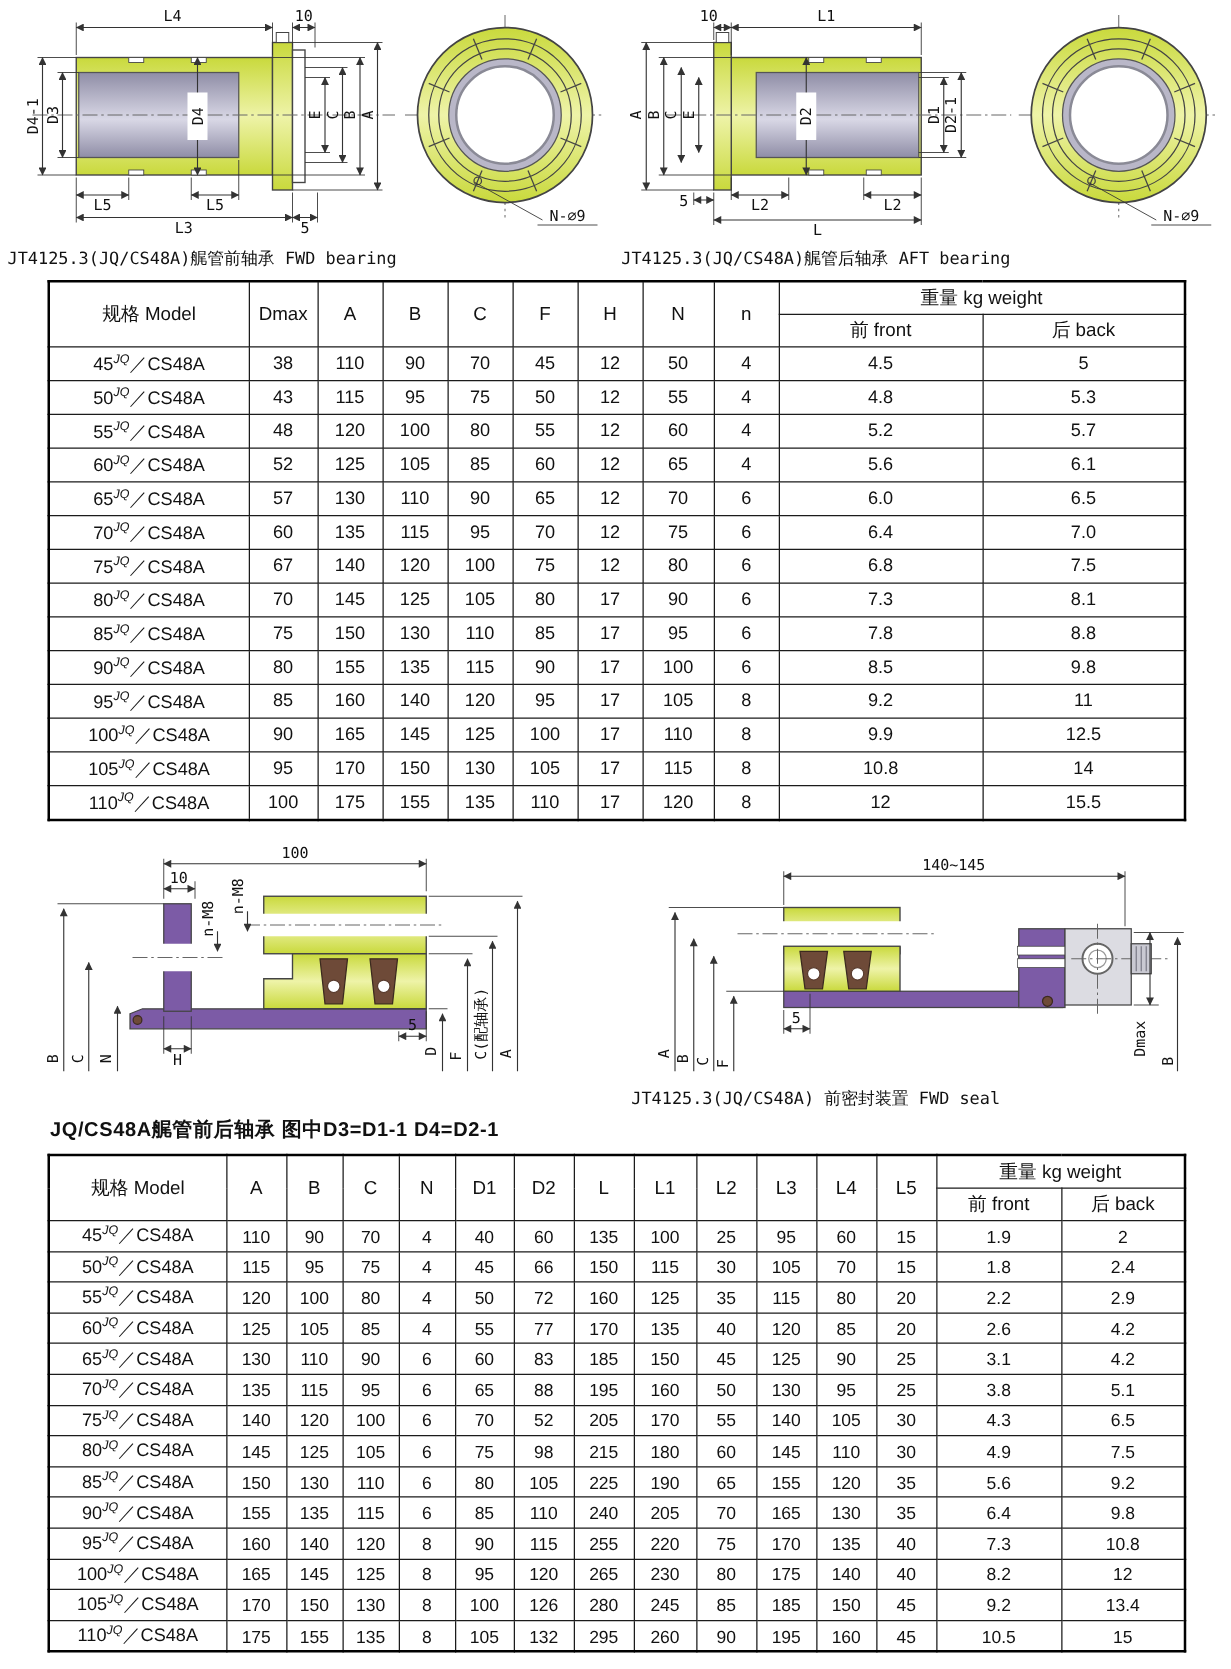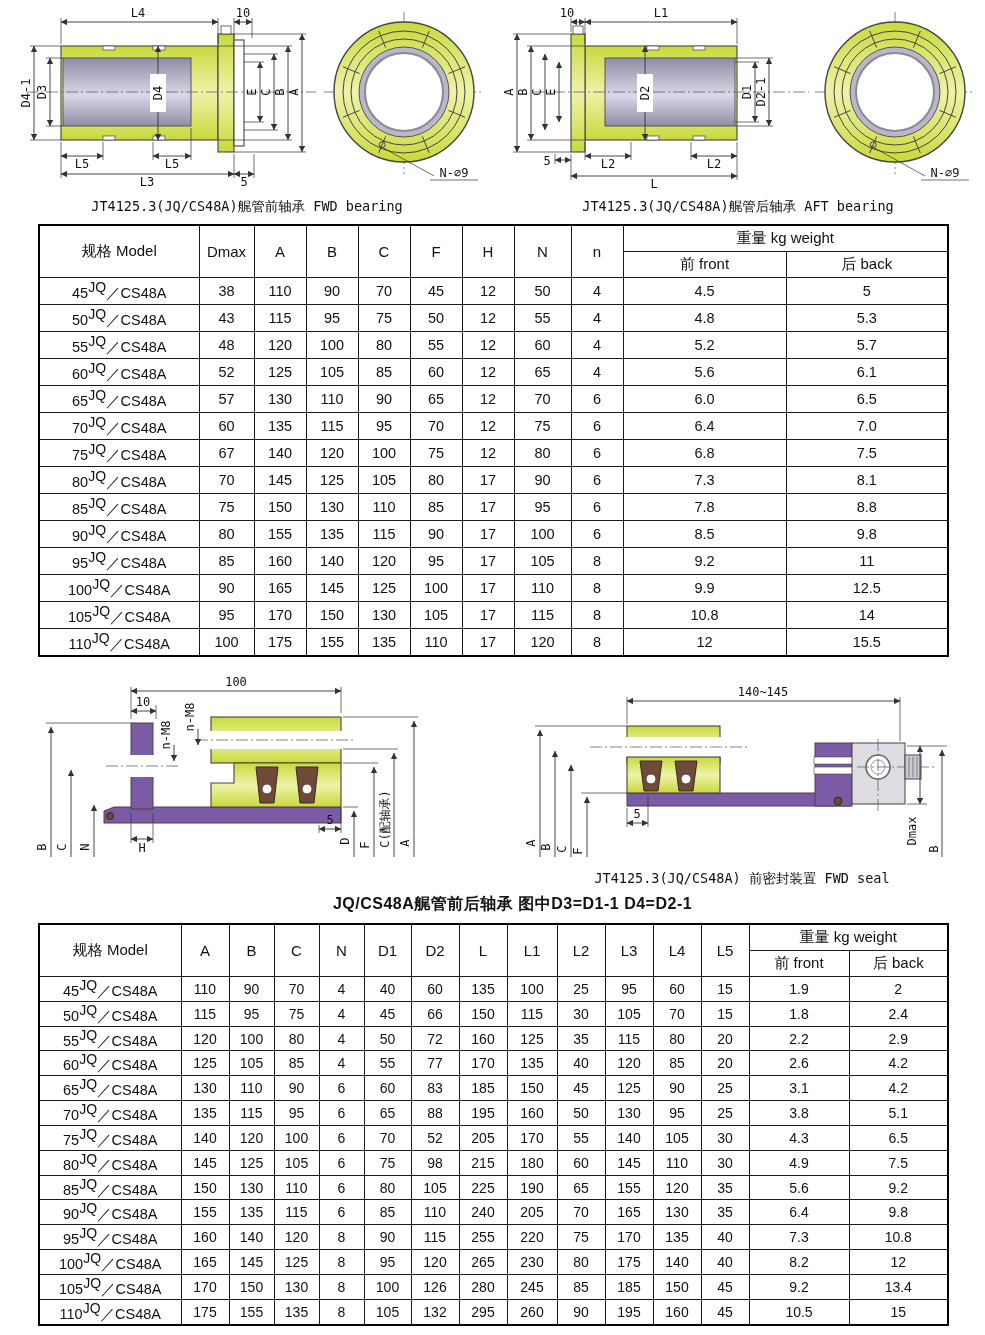--- a/index.html
+++ b/index.html
@@ -6,7 +6,7 @@
   body{width:985px;height:1335px;font-family:"Liberation Sans",sans-serif;color:#111;overflow:hidden;}
   .row{display:flex;justify-content:space-between;padding:4px 6px 0 6px;}
   figure{margin:0;}
-  .cap{text-align:center;font-family:"DejaVu Sans Mono",monospace;font-size:13.5px;margin-top:1px;white-space:nowrap;}
+  .cap{text-align:left;font-family:"DejaVu Sans Mono",monospace;font-size:13.5px;margin-top:1px;white-space:nowrap;}
   .note{font-weight:bold;font-size:16px;margin:6px 0 4px 40px;letter-spacing:.5px;text-align:center;}
   .twrap{margin:8px 0 4px 38px;}
   table.spec{border-collapse:collapse;width:909px;table-layout:fixed;border:2px solid #000;}

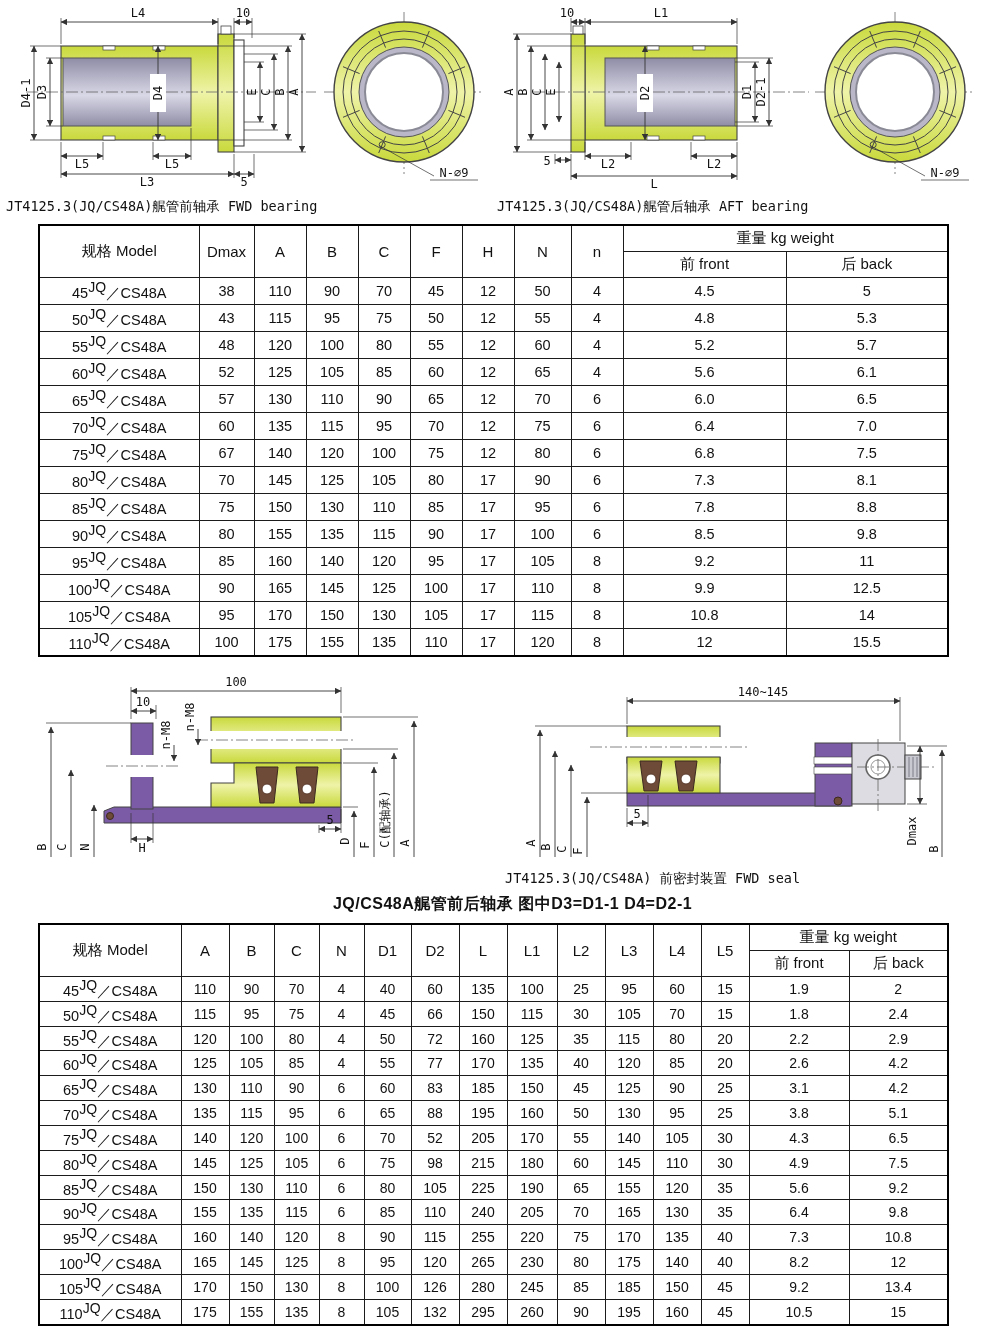--- a/index.html
+++ b/index.html
@@ -15,7 +15,7 @@
   .spec td{font-size:14.5px;height:26px;}
   .t2 .spec td{font-size:14px;height:23.6px;}
   .spec td.model{font-size:14.5px;}
-  .spec sup{font-size:14px;vertical-align:super;}
+  .spec sup{font-size:10px;vertical-align:super;font-style:italic;}
   svg{display:block;}
   svg text{font-family:"DejaVu Sans Mono",monospace;font-size:12px;fill:#111;}
   .cl{stroke:#666;stroke-width:.8;stroke-dasharray:12 3 2 3;fill:none;}

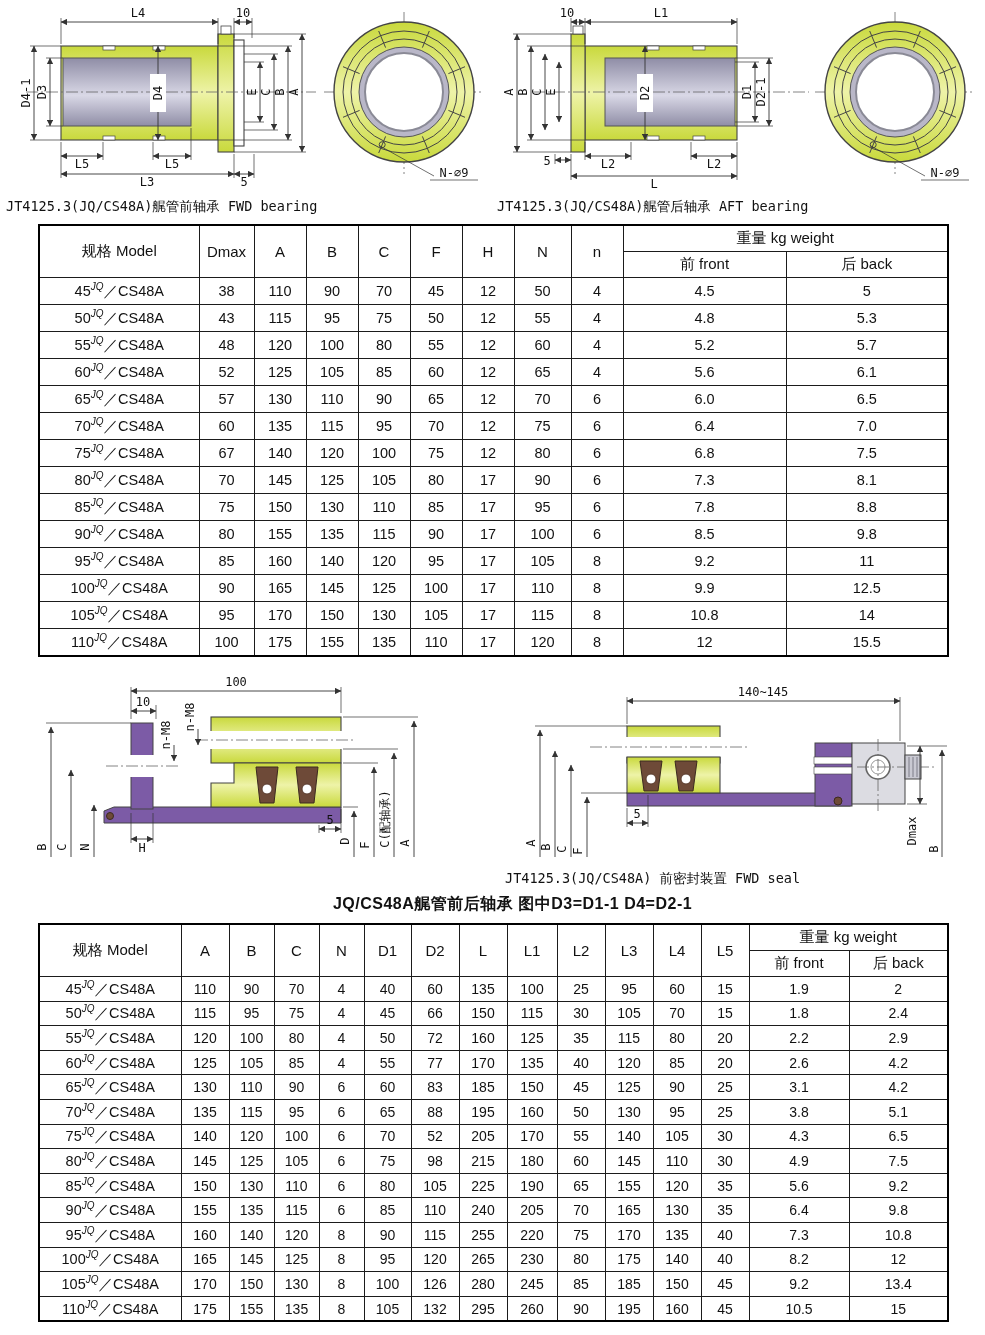--- a/index.html
+++ b/index.html
@@ -7,7 +7,7 @@
   .row{display:flex;justify-content:space-between;padding:4px 6px 0 6px;}
   figure{margin:0;}
   .cap{text-align:left;font-family:"DejaVu Sans Mono",monospace;font-size:13.5px;margin-top:1px;white-space:nowrap;}
-  .note{font-weight:bold;font-size:16px;margin:6px 0 4px 40px;letter-spacing:.5px;text-align:center;}
+  .note{font-weight:bold;font-size:16px;margin:6px 0 4px 40px;letter-spacing:.5px;}
   .twrap{margin:8px 0 4px 38px;}
   table.spec{border-collapse:collapse;width:909px;table-layout:fixed;border:2px solid #000;}
   .spec th,.spec td{border:1px solid #1b1b1b;text-align:center;padding:0;font-weight:normal;}

